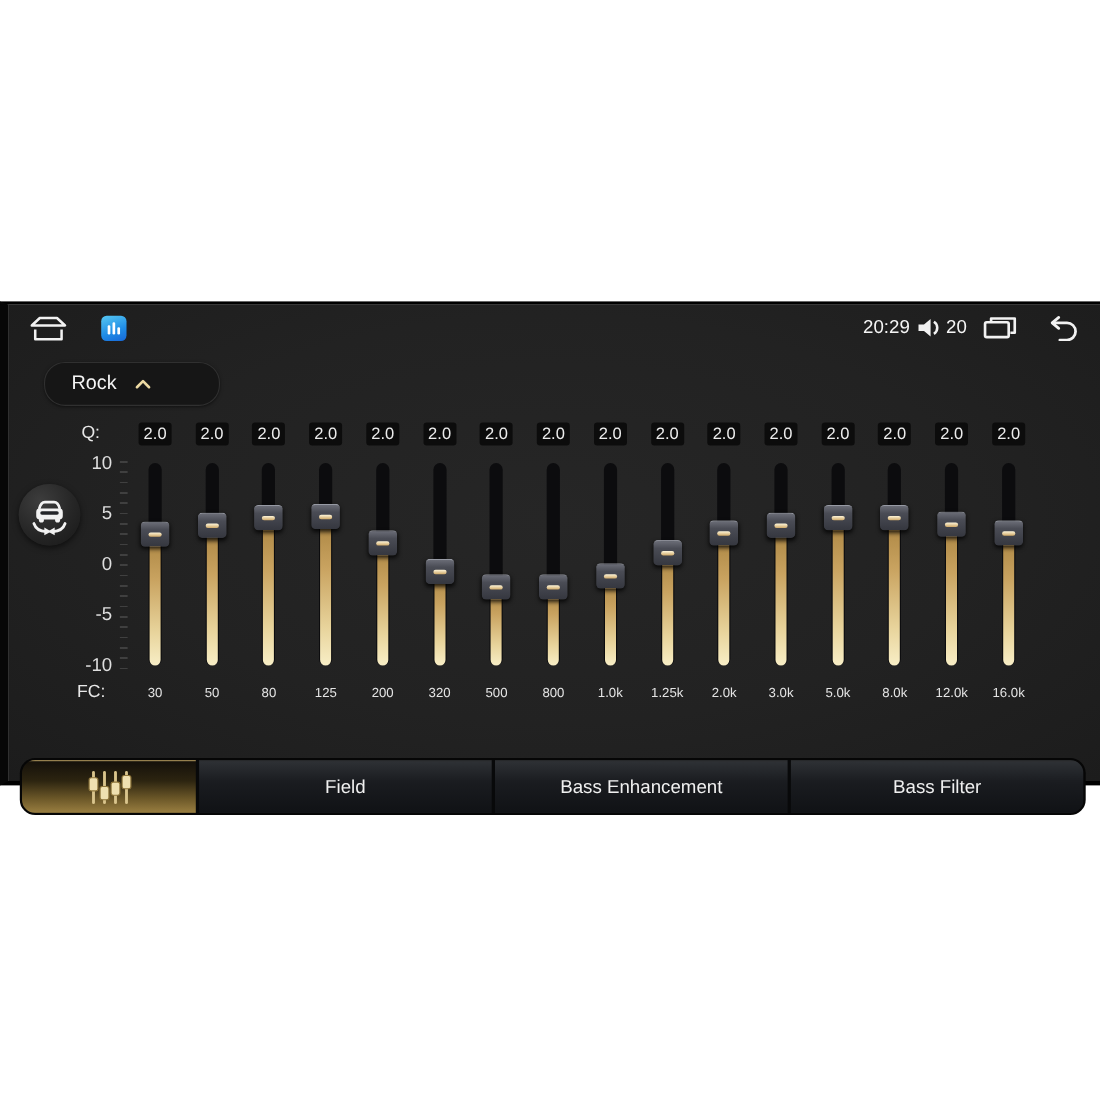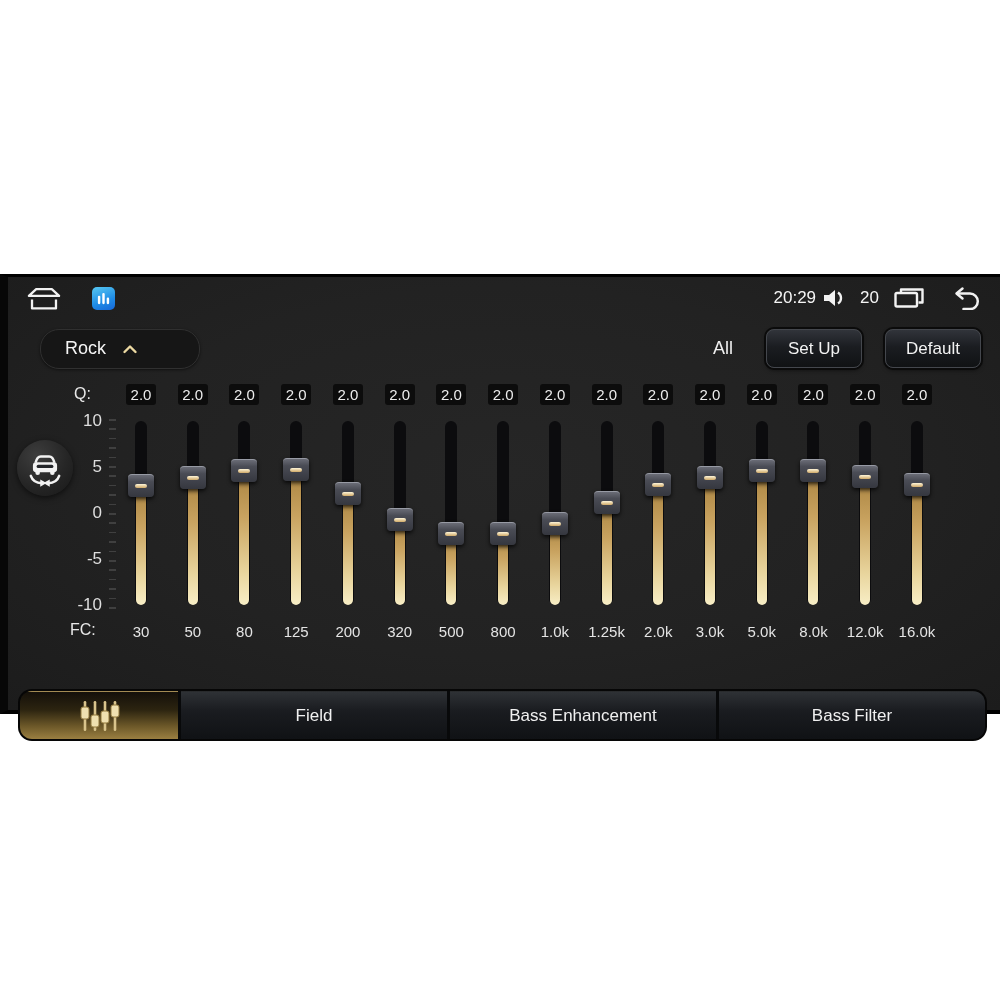--- a/index.html
+++ b/index.html
@@ -93,7 +93,7 @@
             <path d="M16 4.5 a6.5 6.5 0 0 1 0 11" fill="none" stroke="#f2f2f2" stroke-width="2.3"></path>
           </svg>
         </span>
-        <span class="sb-vol" style="margin-left:14px">20</span>
+        <span class="sb-vol" style="margin-left:3px">20</span>
         <button class="icon-btn" style="margin-left:14px">
           <svg width="32" height="24" viewBox="0 0 32 24">
             <path d="M8 6.5 V3.5 H29.5 V16.5 H25.5" fill="none" stroke="#f2f2f2" stroke-width="2.4" stroke-linejoin="round"></path>

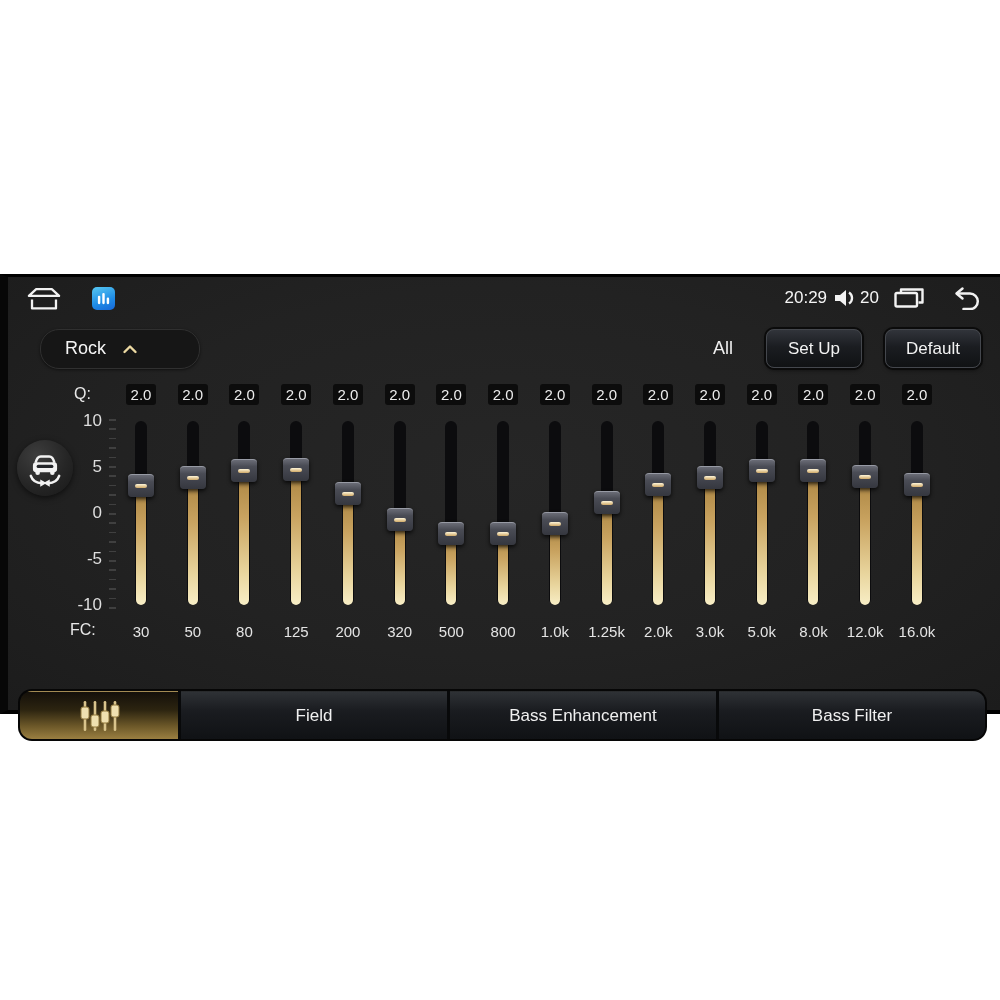--- a/index.html
+++ b/index.html
@@ -118,11 +118,6 @@
           </svg>
         </span>
       </div>
-      <div class="hdr-right">
-        <span class="all-label">All</span>
-        <button class="btn">Set Up</button>
-        <button class="btn">Default</button>
-      </div>
     </div>
 
     <div class="eq">

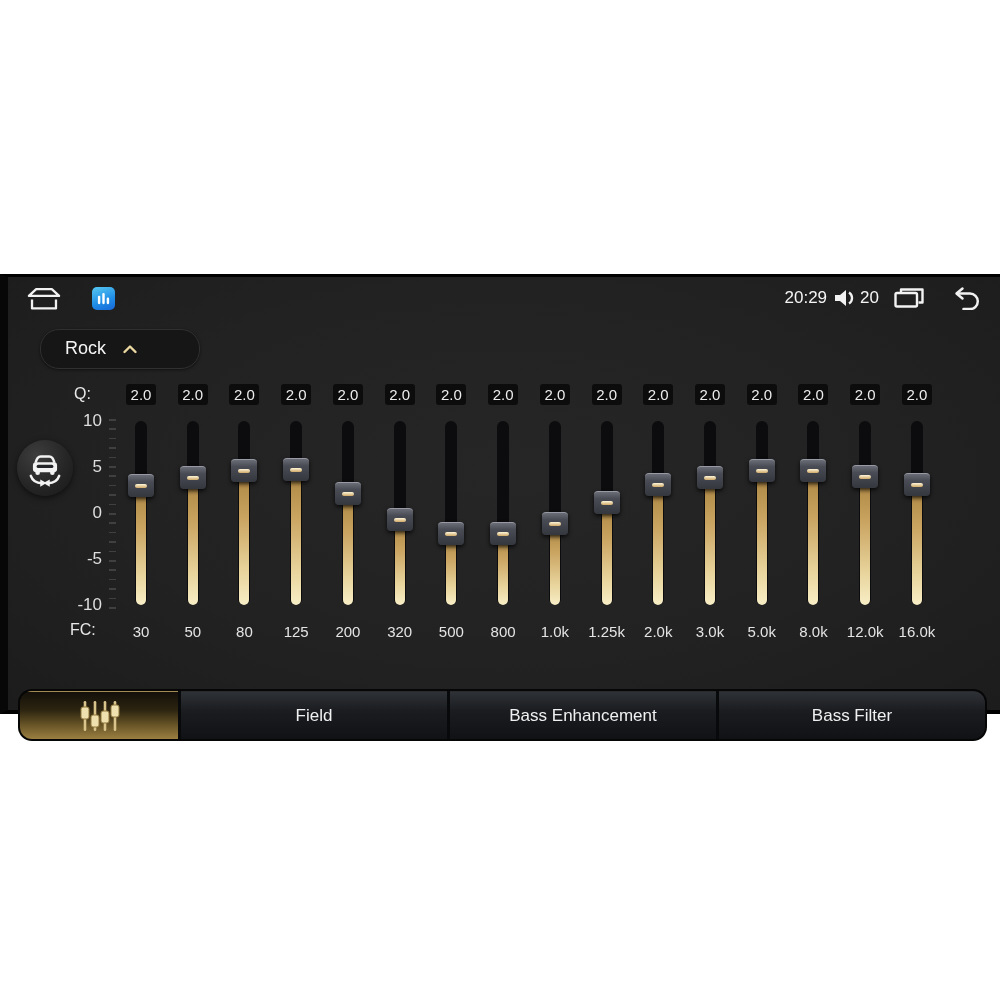--- a/index.html
+++ b/index.html
@@ -50,7 +50,7 @@
           border-top:1px solid #979aa4;box-shadow:0 2px 4px rgba(0,0,0,.8);}
   .handle::after{content:"";position:absolute;left:7px;top:9px;width:12px;height:4px;border-radius:2px;
           background:linear-gradient(180deg,#fff6da,#cfa968);}
-  .freq{position:absolute;top:246px;left:-6px;width:64px;text-align:center;color:#e4e4e4;font-size:15px;}
+  .freq{position:absolute;top:246px;left:-6px;width:64px;text-align:center;color:#e4e4e4;font-size:12px;}
   
   .car-btn{position:absolute;left:9px;top:163px;width:56px;height:56px;border-radius:50%;border:none;cursor:pointer;
            background:radial-gradient(circle at 35% 28%,#3d3d3d 0%,#262626 55%,#181818 100%);

